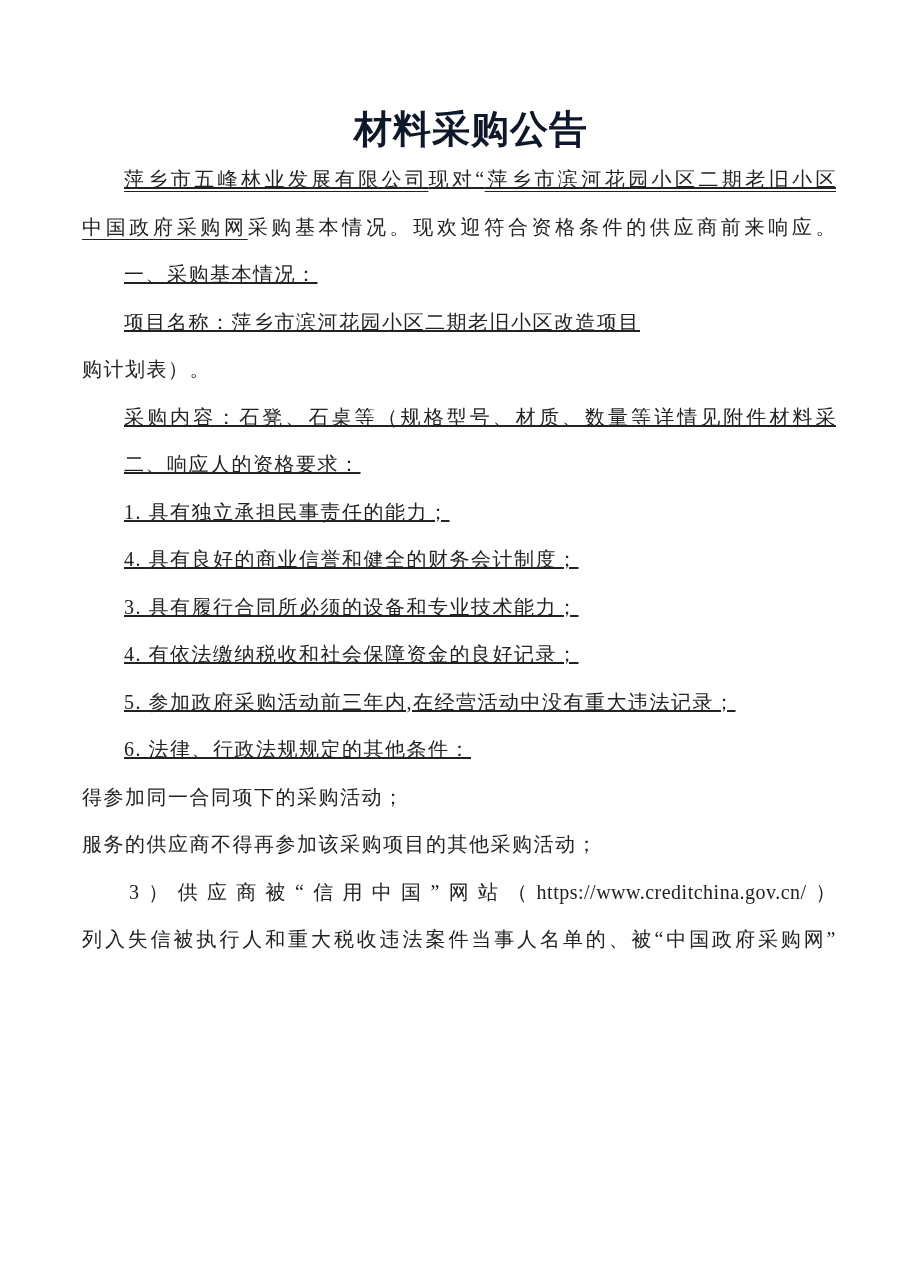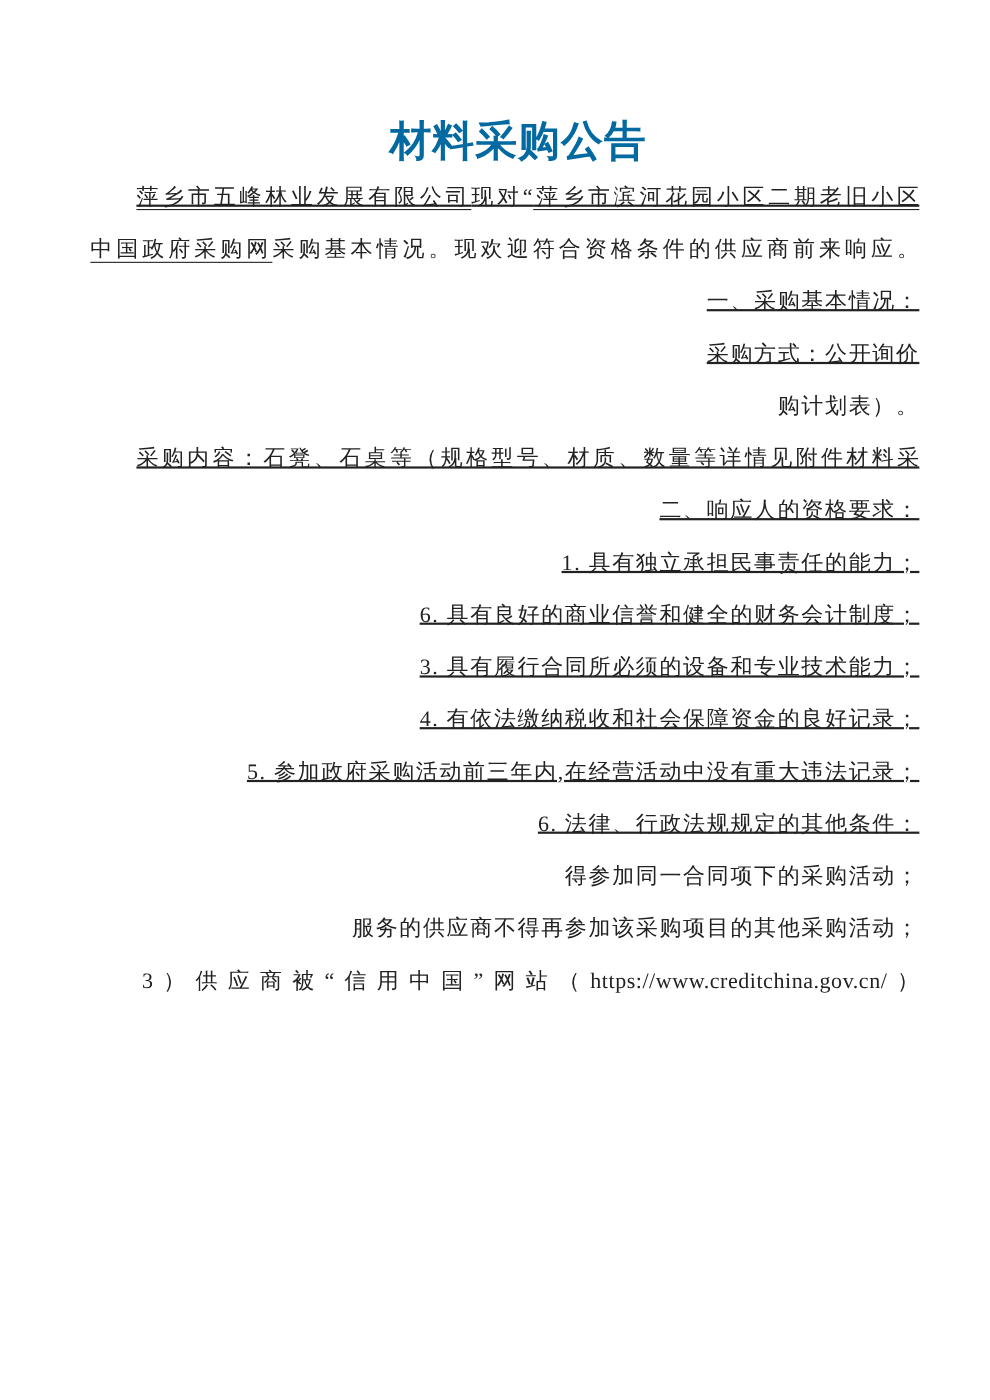--- a/index.html
+++ b/index.html
@@ -24,7 +24,7 @@
     text-align: center;
     font-size: 38px;
     font-weight: bold;
-    color: #0369a1;
+    color: #0f172a;
     letter-spacing: 1px;
     position: relative;
     left: 12px;

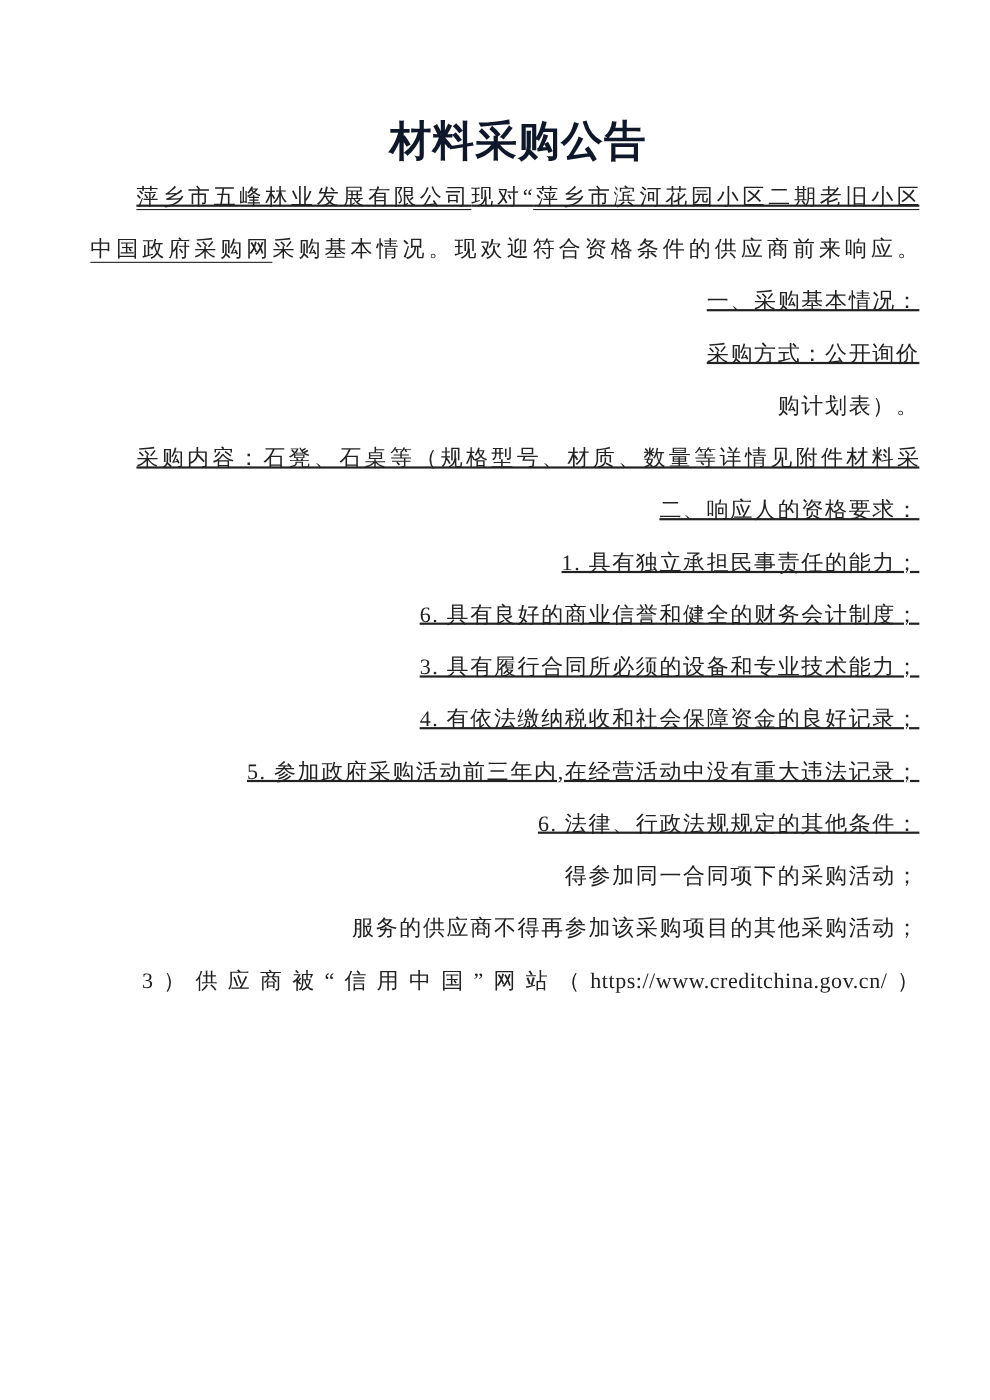--- a/index.html
+++ b/index.html
@@ -37,7 +37,6 @@
     letter-spacing: 1.5px;
     white-space: nowrap;
     overflow: hidden;
-    text-align: right;
   }
   .line.fill {
     white-space: normal;

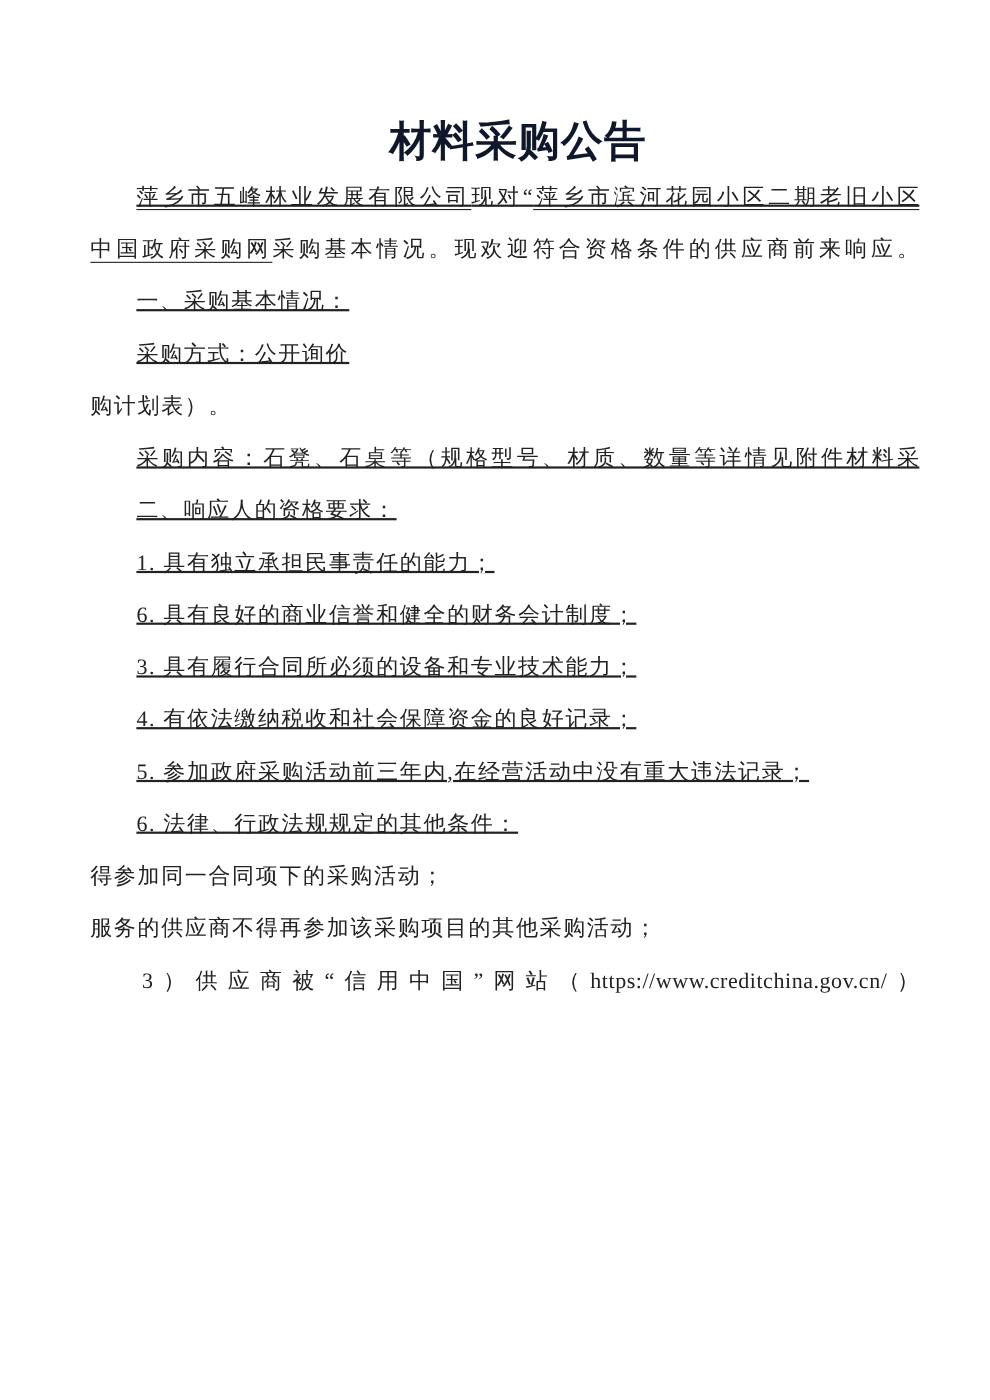--- a/index.html
+++ b/index.html
@@ -66,6 +66,7 @@
 
     <div class="line indent">一、采购基本情况：</div>
 
+    <div class="line indent">项目名称：萍乡市滨河花园小区二期老旧小区改造项目</div>
 
     <div class="line indent">采购方式：公开询价</div>
 

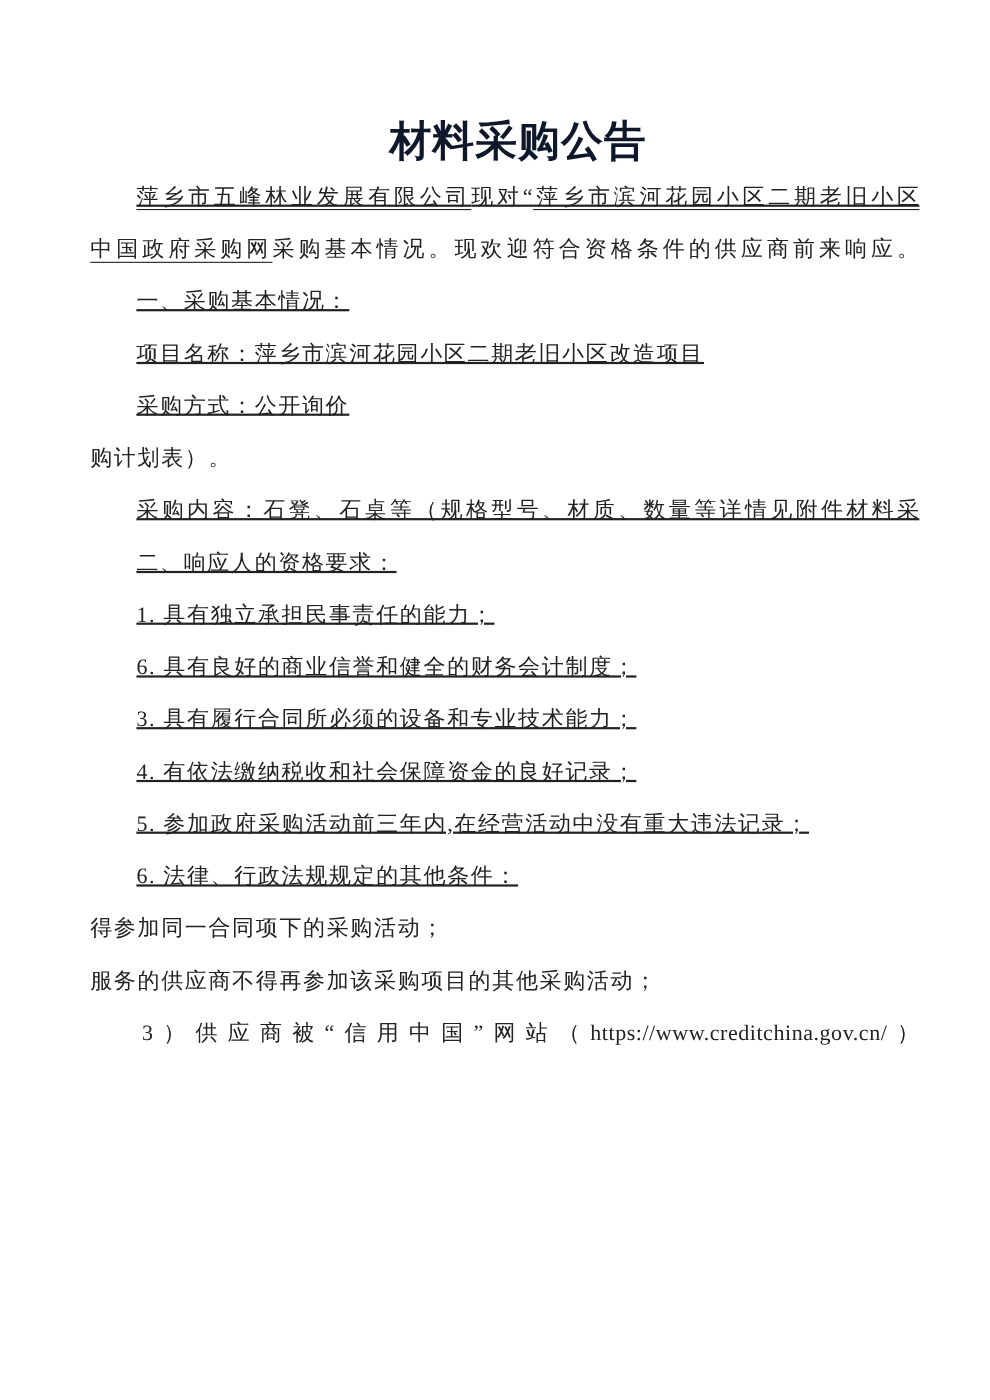--- a/index.html
+++ b/index.html
@@ -68,7 +68,6 @@
 
     <div class="line indent">项目名称：萍乡市滨河花园小区二期老旧小区改造项目</div>
 
-    <div class="line indent">采购方式：公开询价</div>
 
     <div class="line">购计划表）。</div>
 

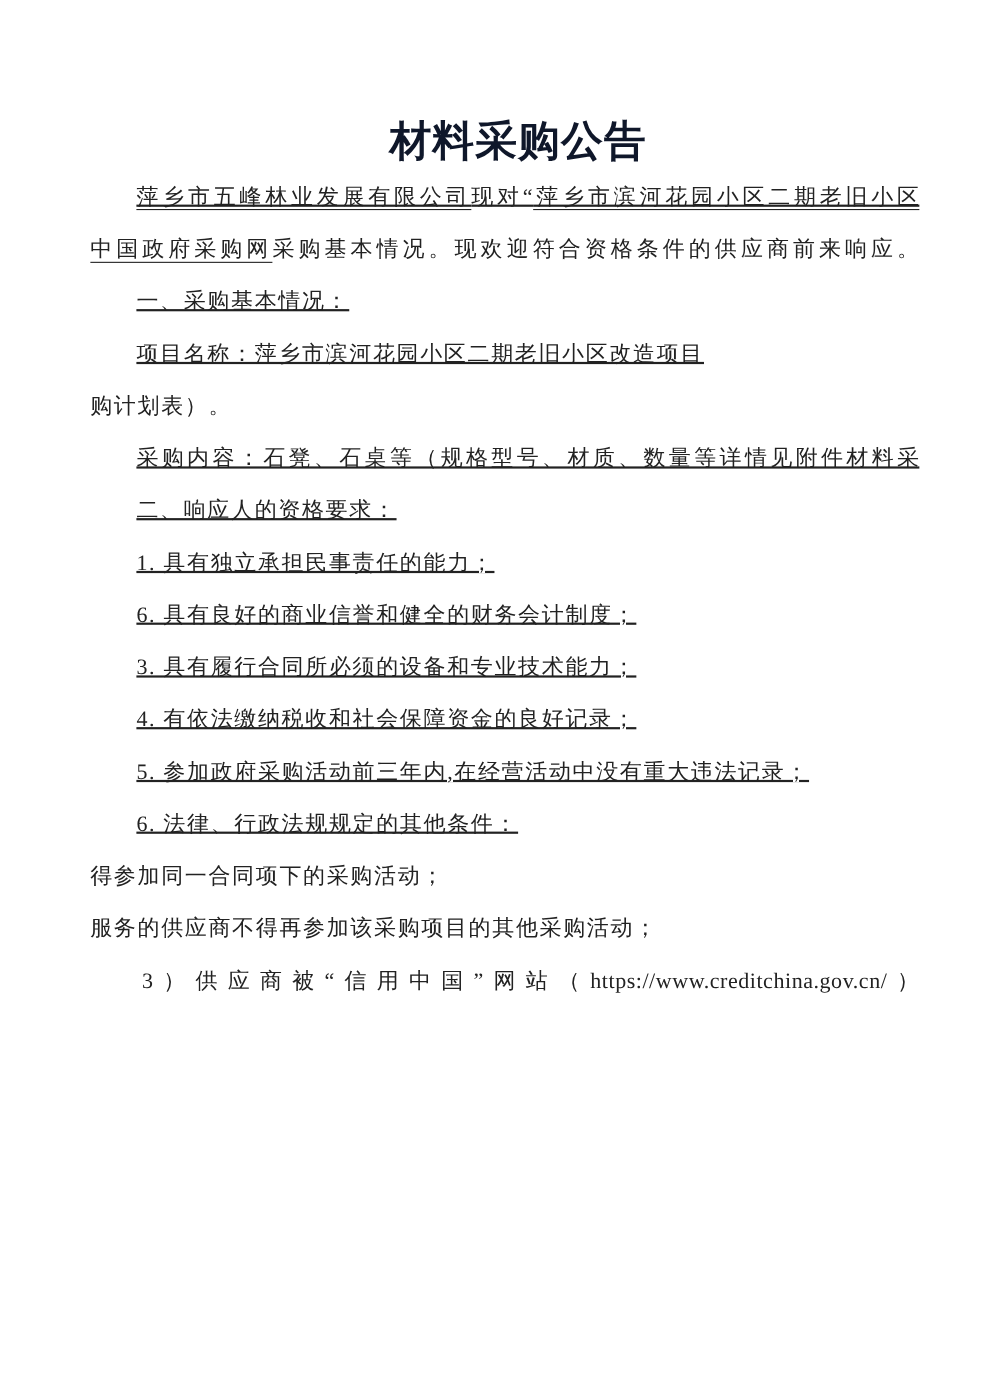--- a/index.html
+++ b/index.html
@@ -77,7 +77,7 @@
 
     <div class="line indent">1. 具有独立承担民事责任的能力；</div>
 
-    <div class="line indent">6. 具有良好的商业信誉和健全的财务会计制度；</div>
+    <div class="line indent">4. 具有良好的商业信誉和健全的财务会计制度；</div>
 
     <div class="line indent">3. 具有履行合同所必须的设备和专业技术能力；</div>
 

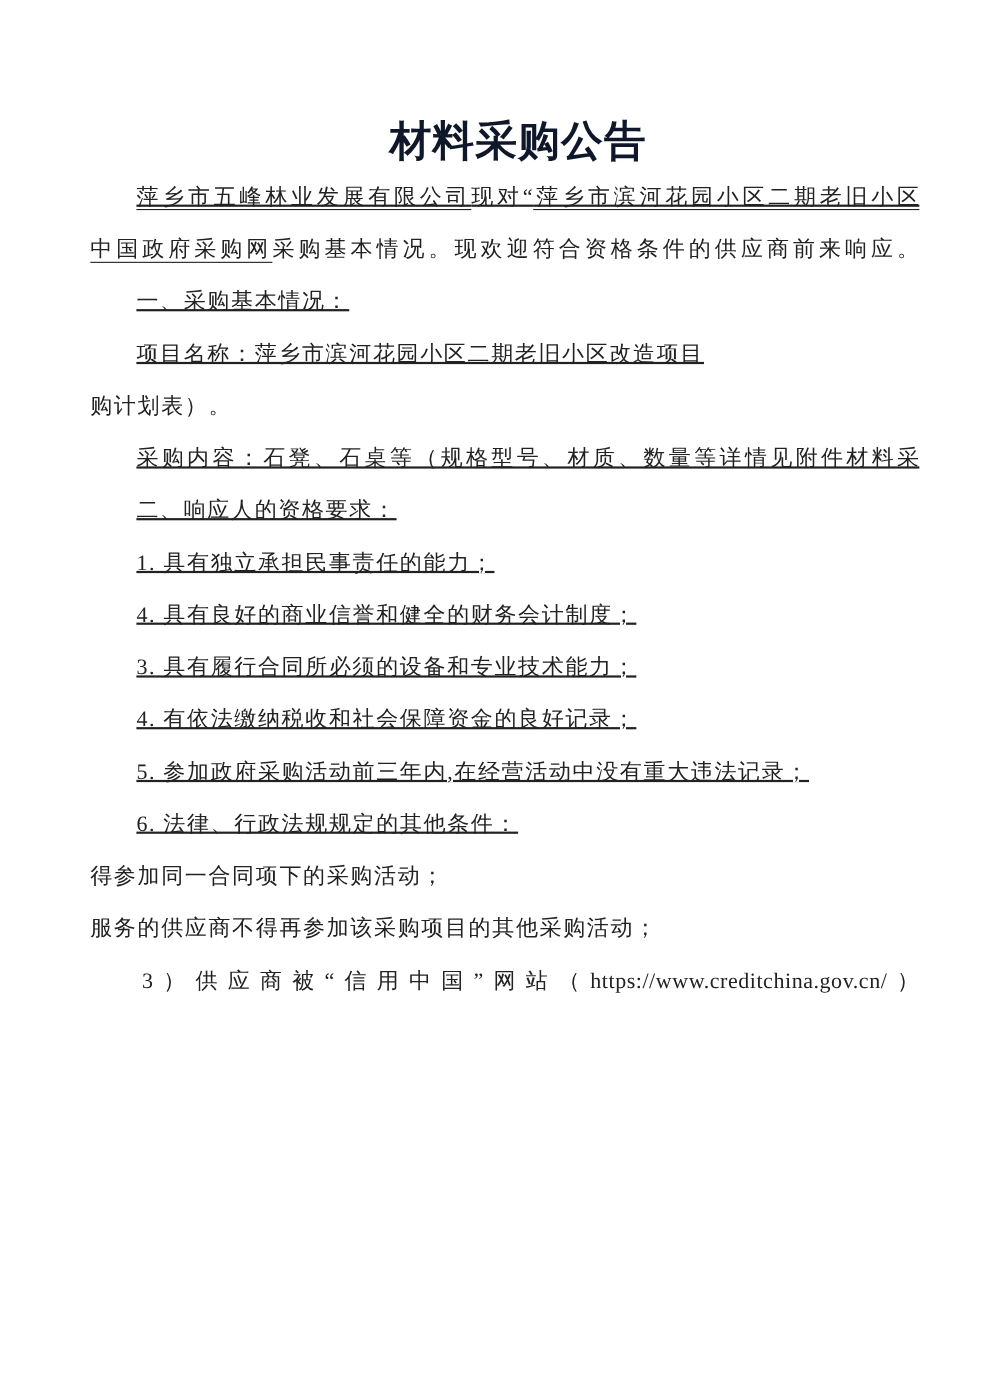--- a/index.html
+++ b/index.html
@@ -95,6 +95,7 @@
 
     <div class="line indent2 fill">3）供应商被“信用中国”网站（https://www.creditchina.gov.cn/）</div>
 
+    <div class="line fill">列入失信被执行人和重大税收违法案件当事人名单的、被“中国政府采购网”</div>
 
   </div>
 </div>

